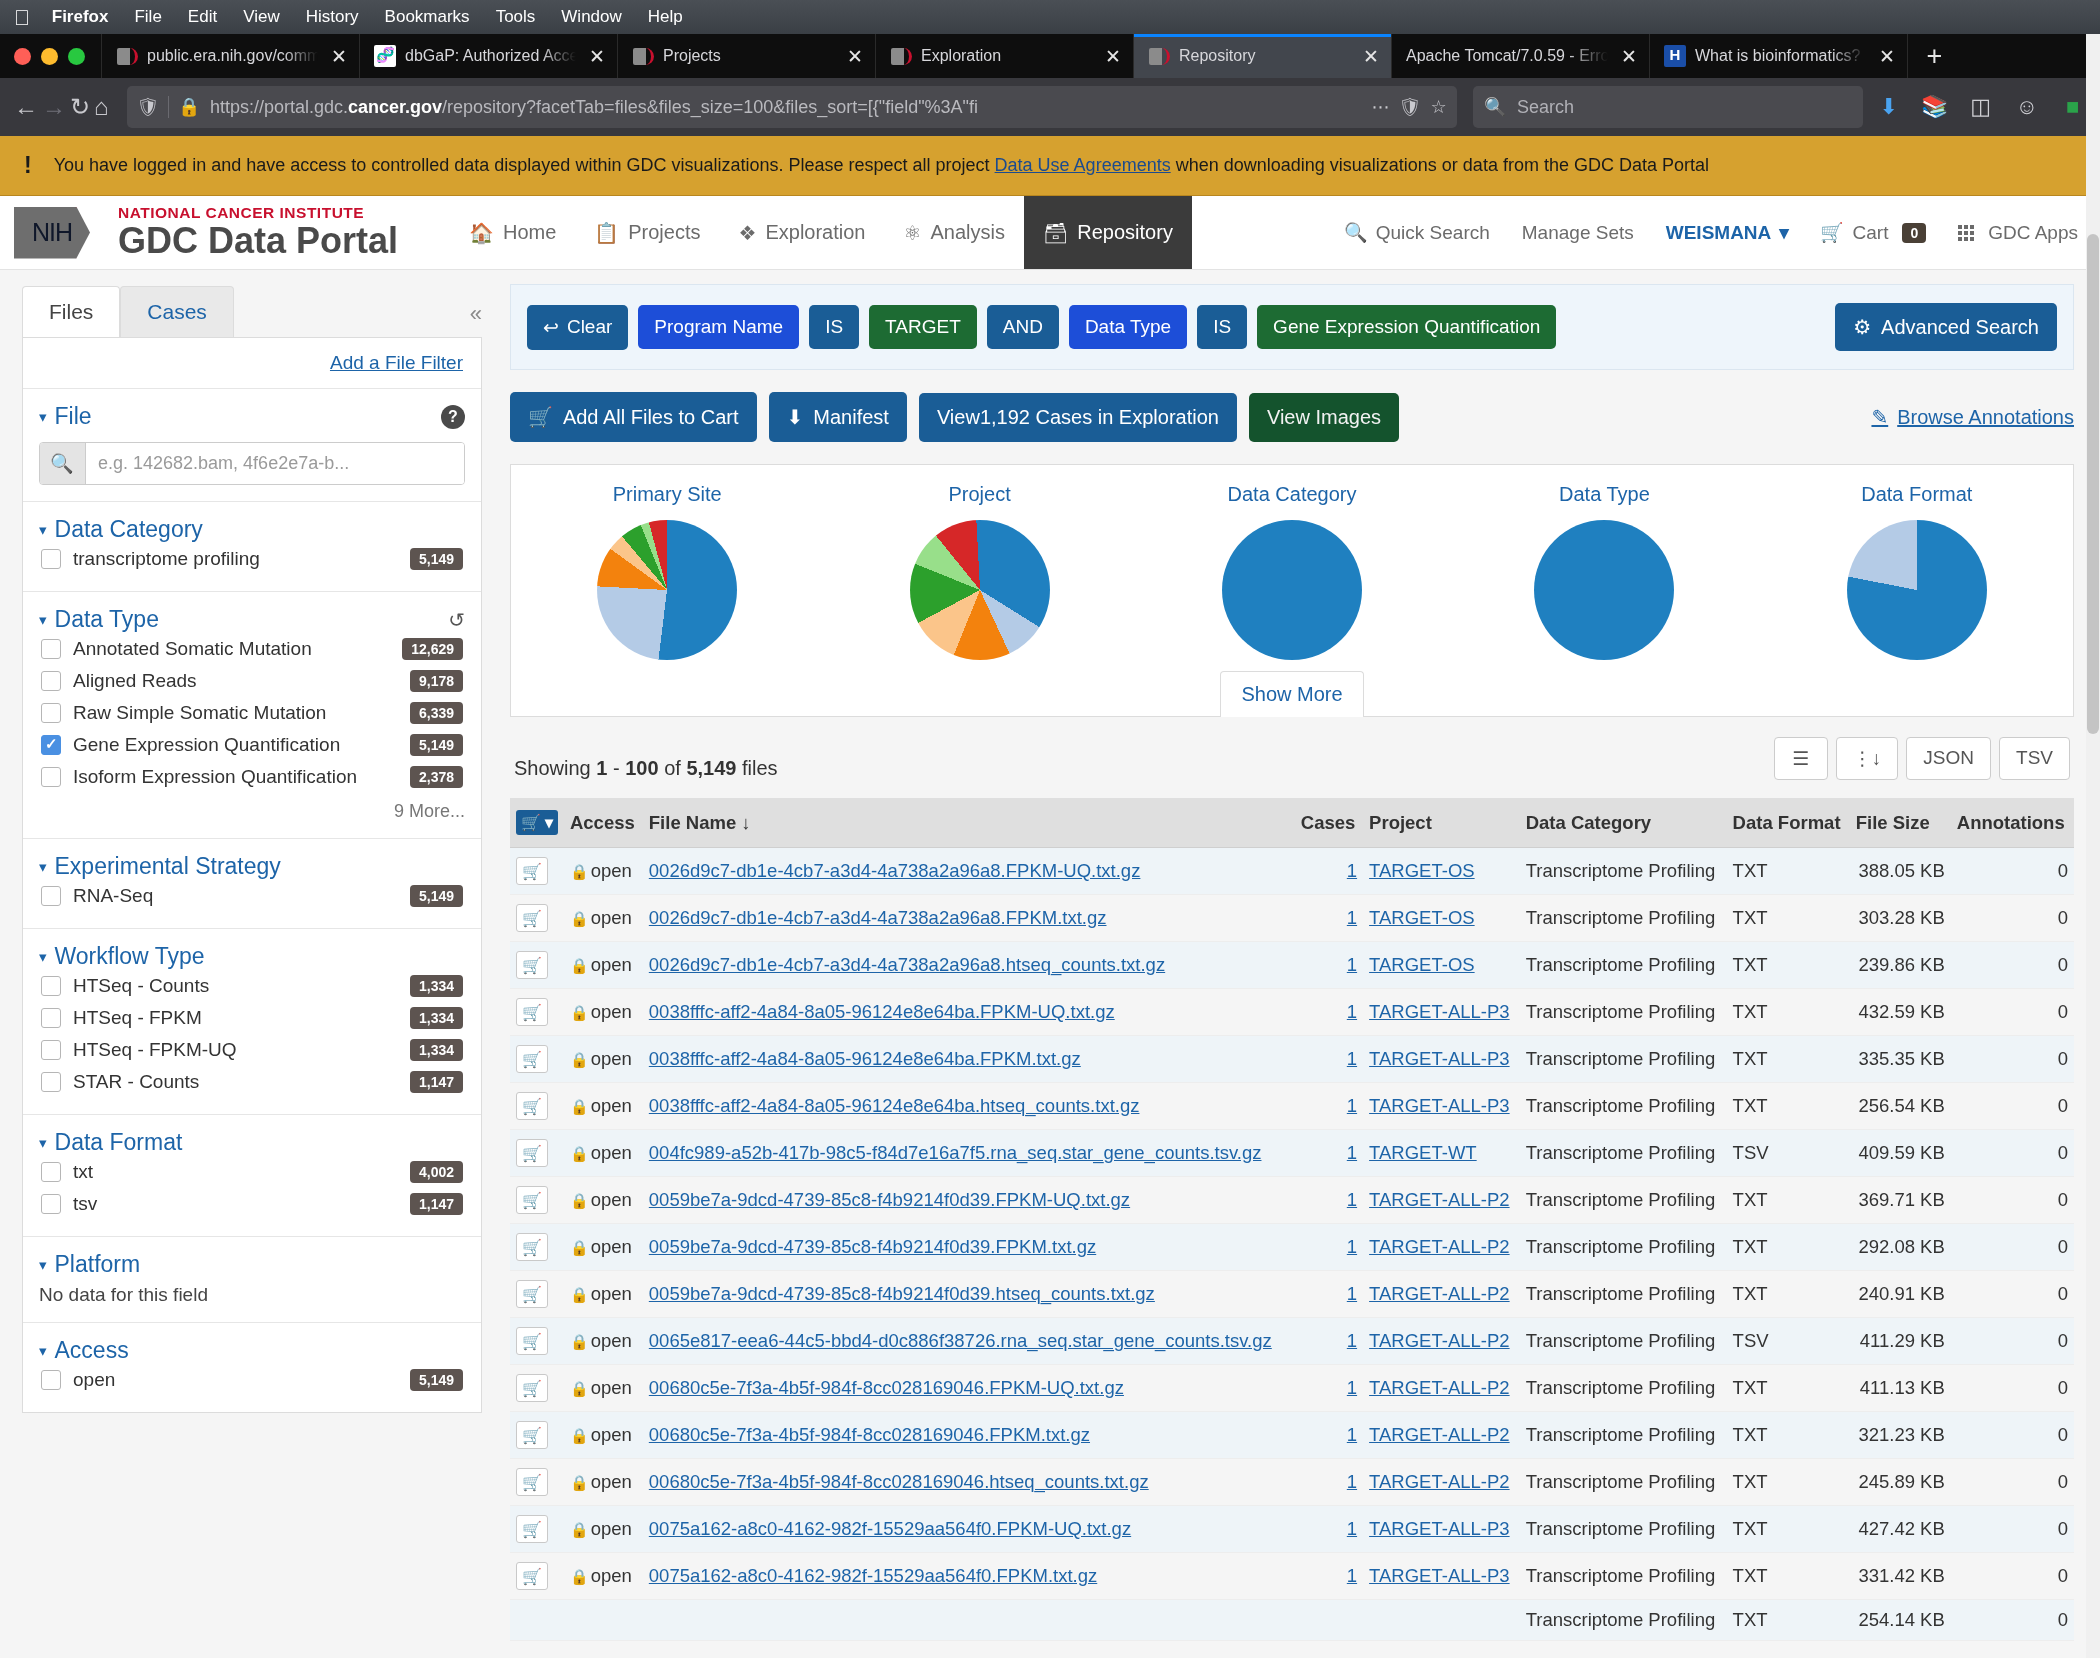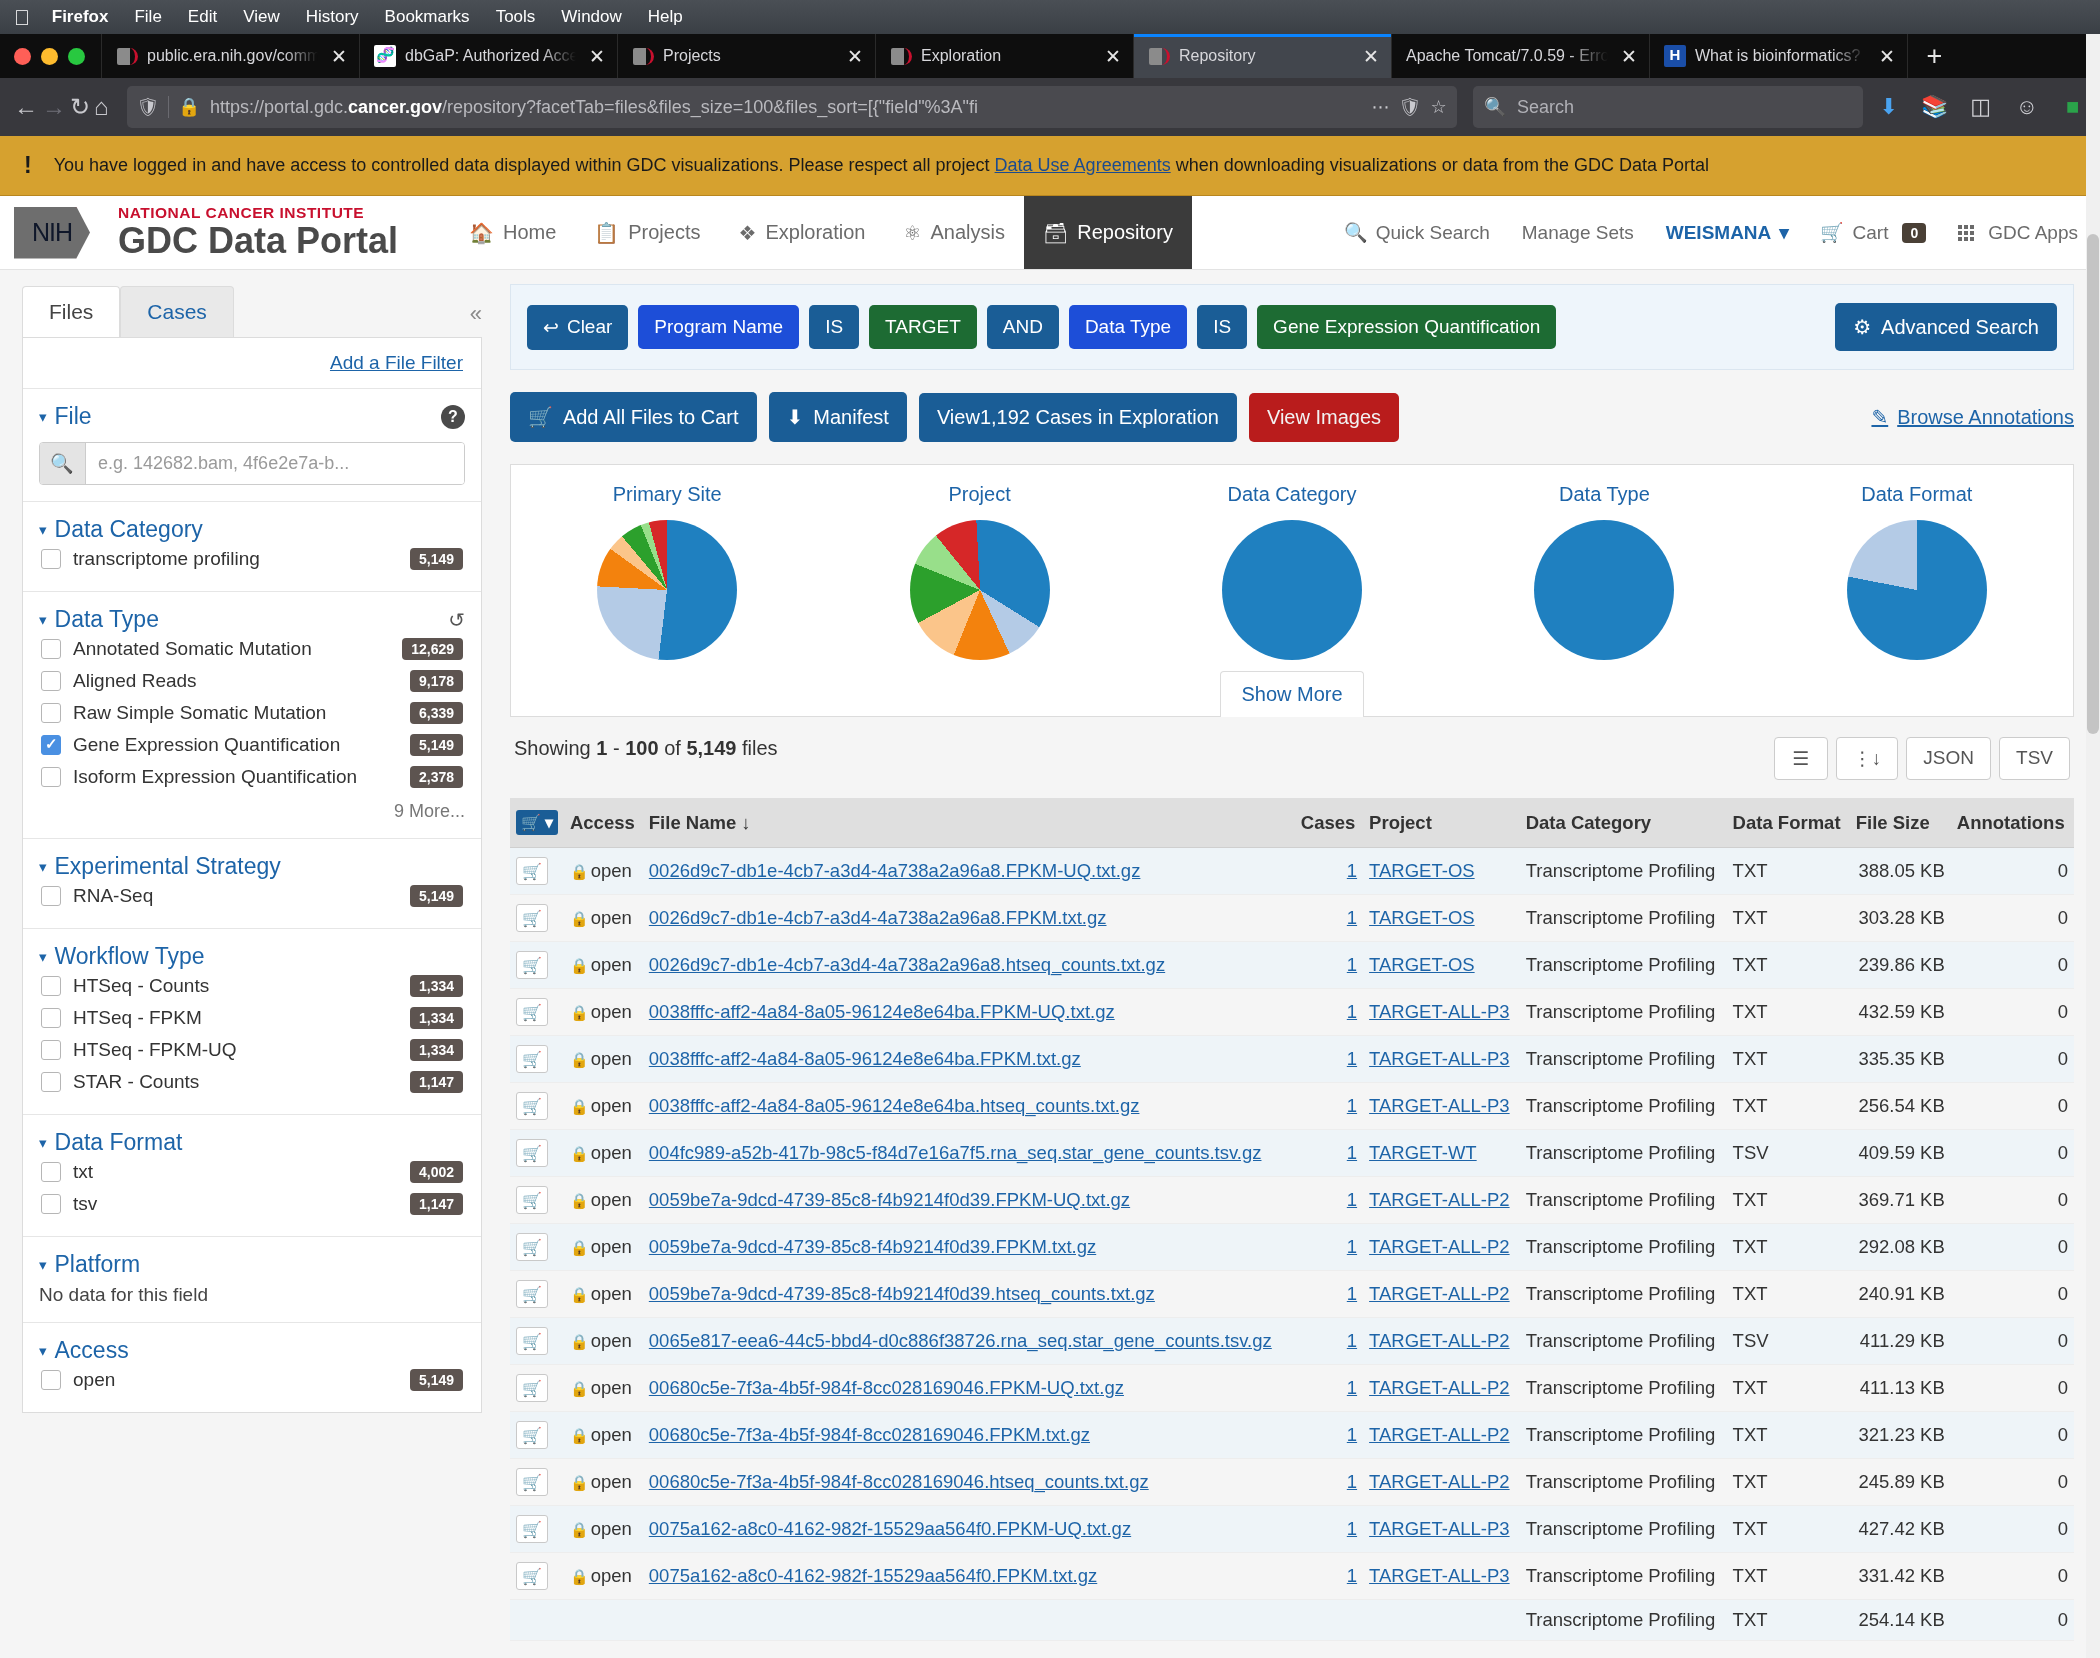--- a/index.html
+++ b/index.html
@@ -222,7 +222,7 @@
   .actionrow { display:flex; align-items:center; gap: 12px; margin-top: 22px; }
   .btn { background:#1a5d96; color:#fff; border-radius:5px; font-size:20px;
          padding: 13px 18px; display:flex; align-items:center; gap:10px; white-space:nowrap;}
-  .btn.disabled { background:#b91c1c; color:#f2f2f2; }
+  .btn.disabled { background:#14532d; color:#f2f2f2; }
   .browseann { margin-left:auto; color:#1d64a8; font-size:20px; display:flex;
                align-items:center; gap:9px; text-decoration:underline;}
 

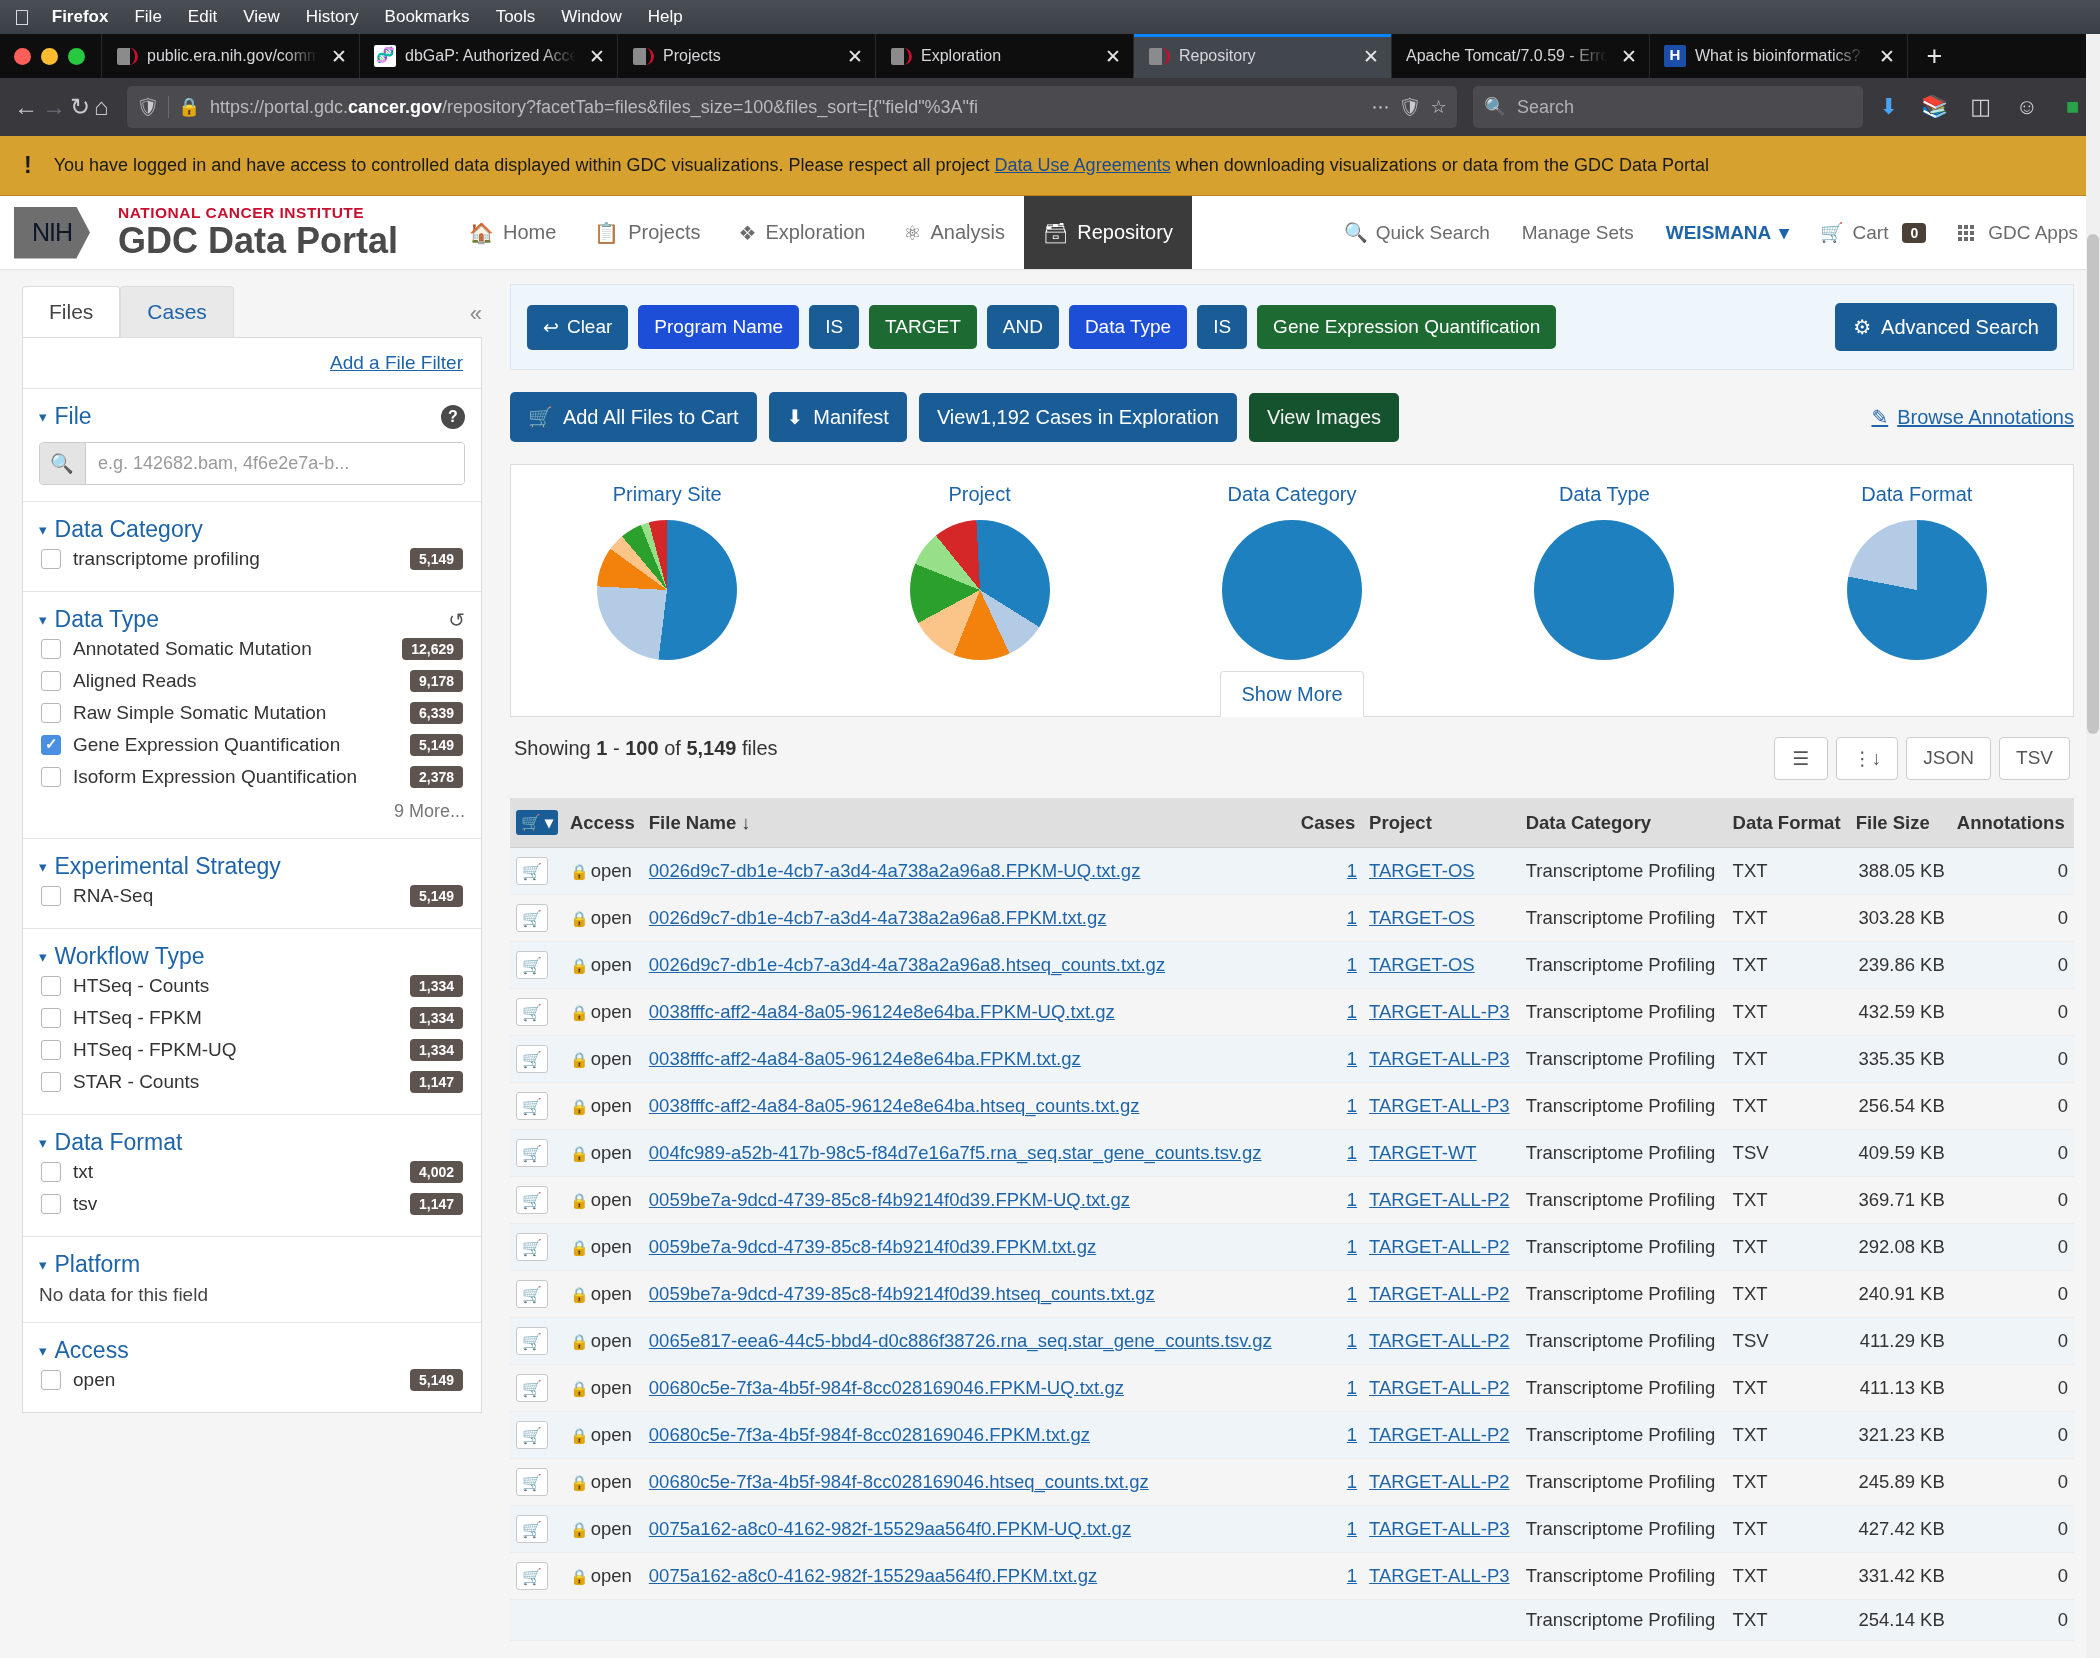--- a/index.html
+++ b/index.html
@@ -245,7 +245,7 @@
               color:#1d64a8; font-size:20px; background:#fff; border-radius:4px 4px 0 0;
               position:relative; top:1px;}
 
-  .showing { padding: 20px 4px 18px 4px; display:flex; align-items:flex-start; font-size:20px; color:#333;}
+  .showing { padding: 20px 4px 18px 4px; display:flex; align-items:flex-end; font-size:20px; color:#333;}
   .showing b { font-weight: bold; }
   .tblbtns { margin-left:auto; display:flex; gap:8px; }
   .tbtn { border:1px solid #ccc; border-radius:4px; background:#fff; color:#555;

